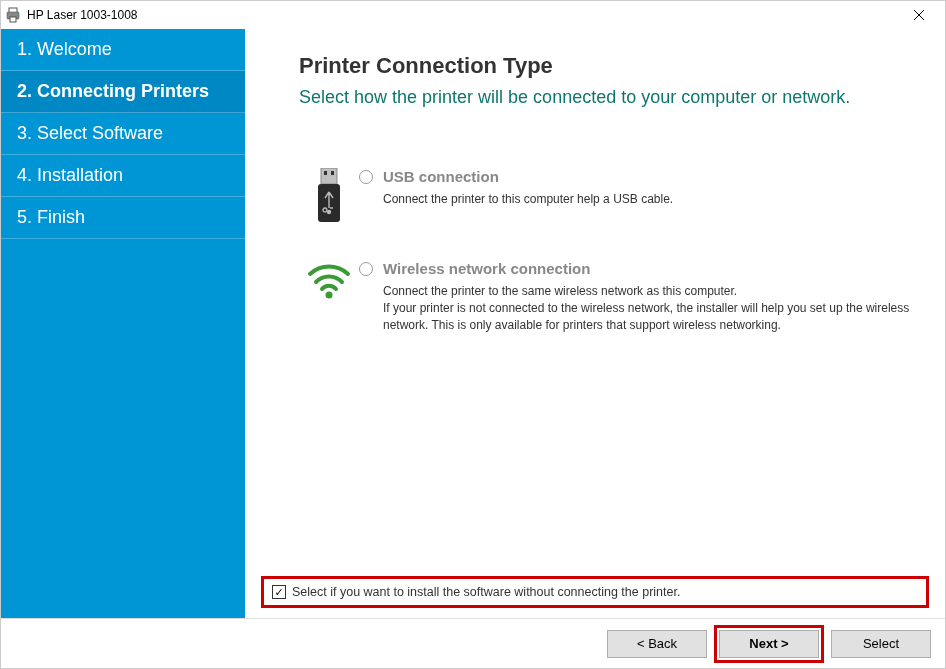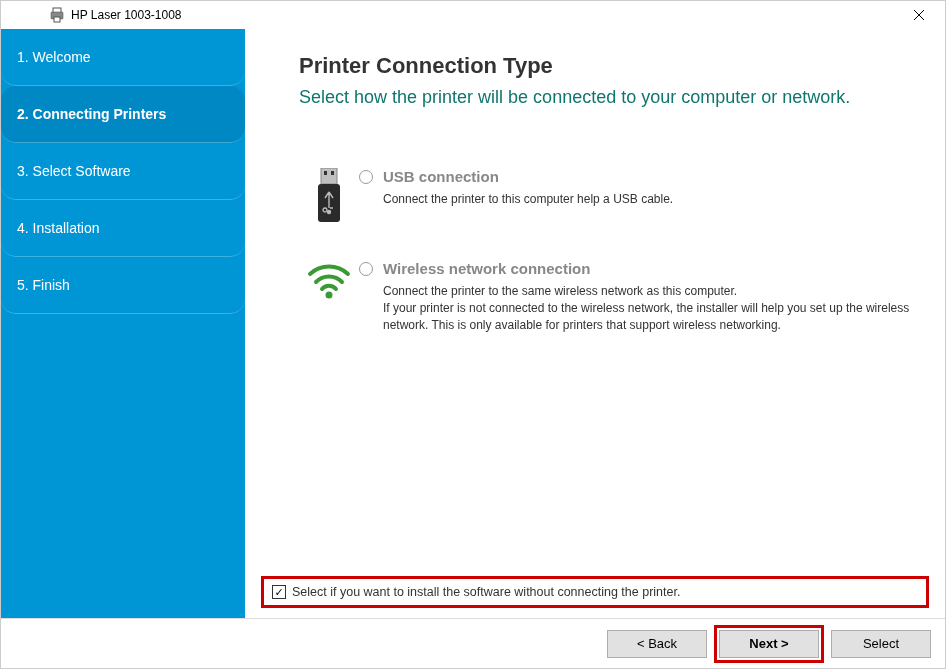--- a/index.html
+++ b/index.html
@@ -5,7 +5,7 @@
     * { box-sizing: border-box; margin: 0; padding: 0; }
     body { font-family: 'Segoe UI', Tahoma, sans-serif; font-size: 13px; background: #fff; }
     .window { width: 946px; height: 669px; display: flex; flex-direction: column; border: 1px solid #ccc; }
-    .titlebar { height: 28px; display: flex; align-items: center; padding: 0 4px; background: #fff; margin-left: 44px; }
+    .titlebar { height: 28px; display: flex; align-items: center; padding: 0 4px; background: #fff; }
     .titlebar-icon { width: 16px; height: 16px; margin-right: 6px; display: inline-flex; align-items: center; justify-content: center; }
     .titlebar-title { flex: 1; font-size: 12px; color: #000; }
     .close-btn { width: 44px; height: 28px; display: flex; align-items: center; justify-content: center; cursor: pointer; font-size: 14px; color: #000; }

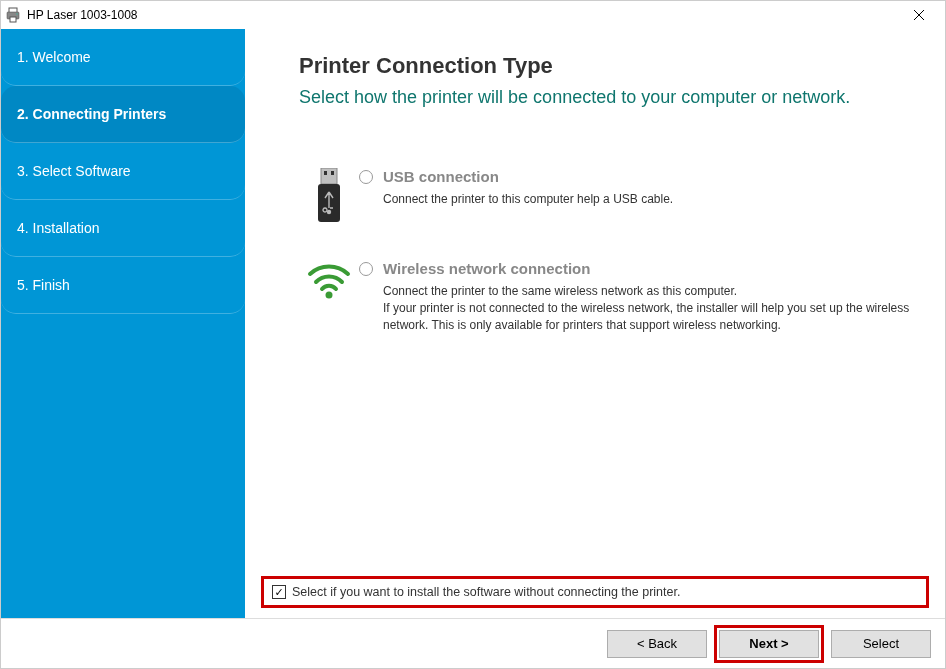--- a/index.html
+++ b/index.html
@@ -11,7 +11,7 @@
     .close-btn { width: 44px; height: 28px; display: flex; align-items: center; justify-content: center; cursor: pointer; font-size: 14px; color: #000; }
     .body-area { flex: 1; display: flex; overflow: hidden; }
     .sidebar { width: 244px; background: #0096d6; color: #fff; }
-    .sidebar-item { padding: 20px 16px; font-size: 14px; border-bottom: 1px solid rgba(255,255,255,0.25); cursor: pointer; border-radius: 15px; }
+    .sidebar-item { padding: 10px 16px; font-size: 18px; border-bottom: 1px solid rgba(255,255,255,0.25); cursor: pointer; }
     .sidebar-item.active { font-weight: bold; background: #0088c4; }
     .content { flex: 1; display: flex; flex-direction: column; padding: 24px 34px 10px 54px; position: relative; }
     .page-title { font-size: 22px; font-weight: bold; color: #333; margin-bottom: 8px; }

